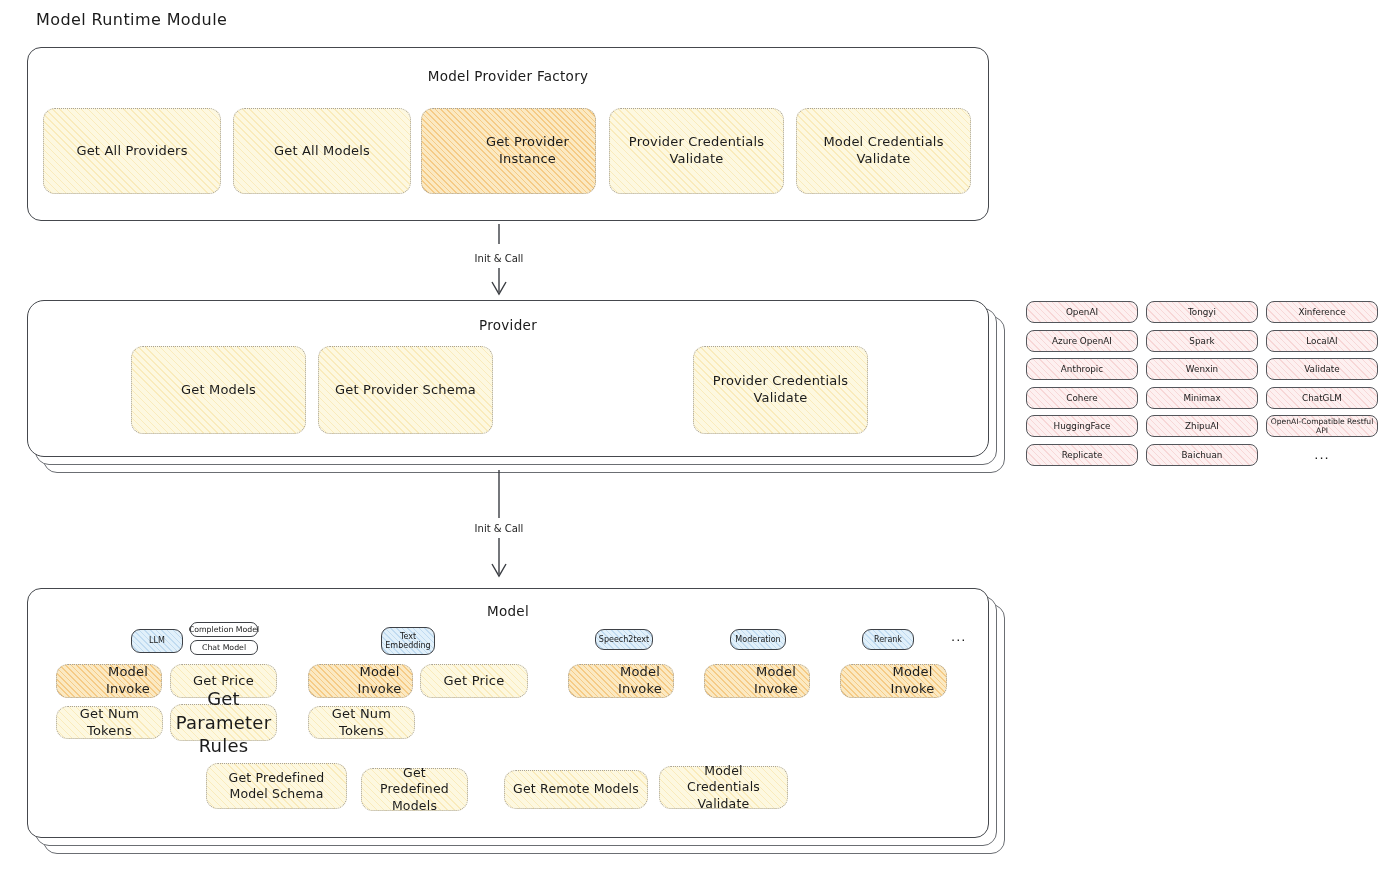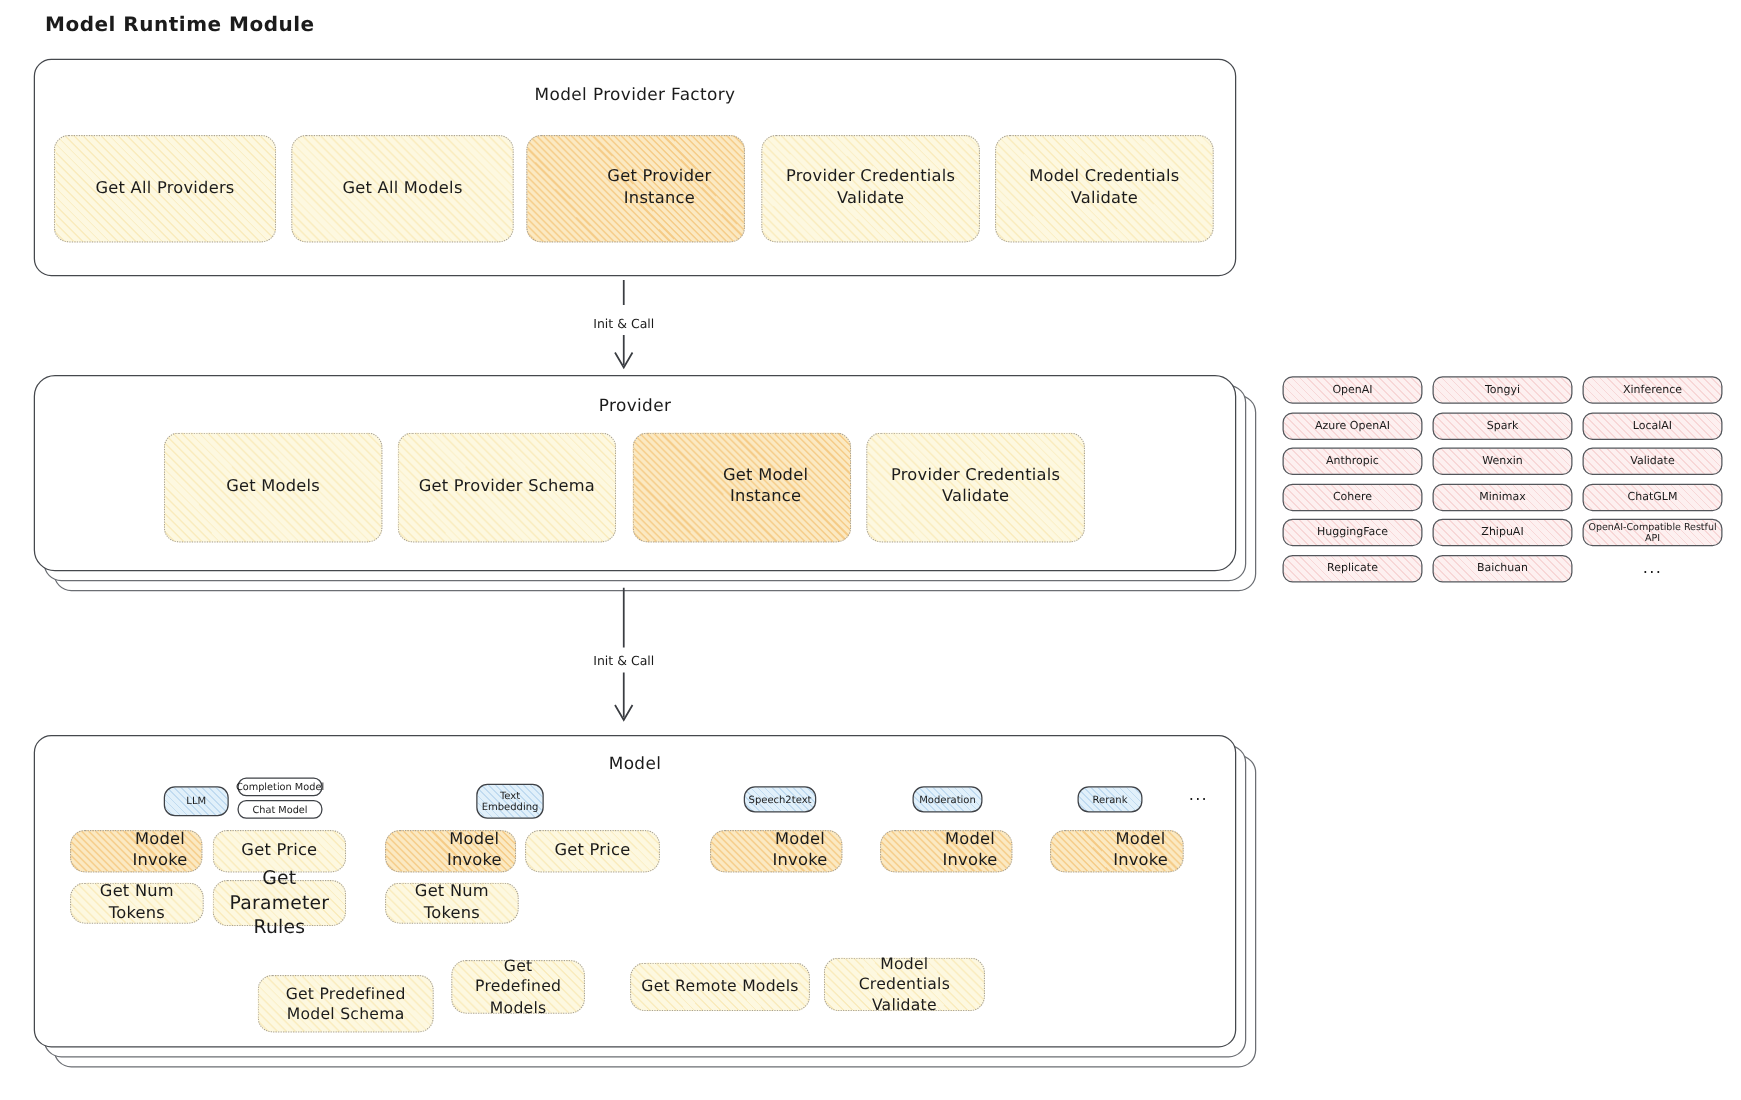--- a/index.html
+++ b/index.html
@@ -11,7 +11,7 @@
   .abs { position: absolute; }
 
   .page-title {
-    font-size: 16px; font-weight: bold; letter-spacing: 0.4px;
+    font-size: 16px; font-weight: normal; letter-spacing: 0.4px;
   }
 
   

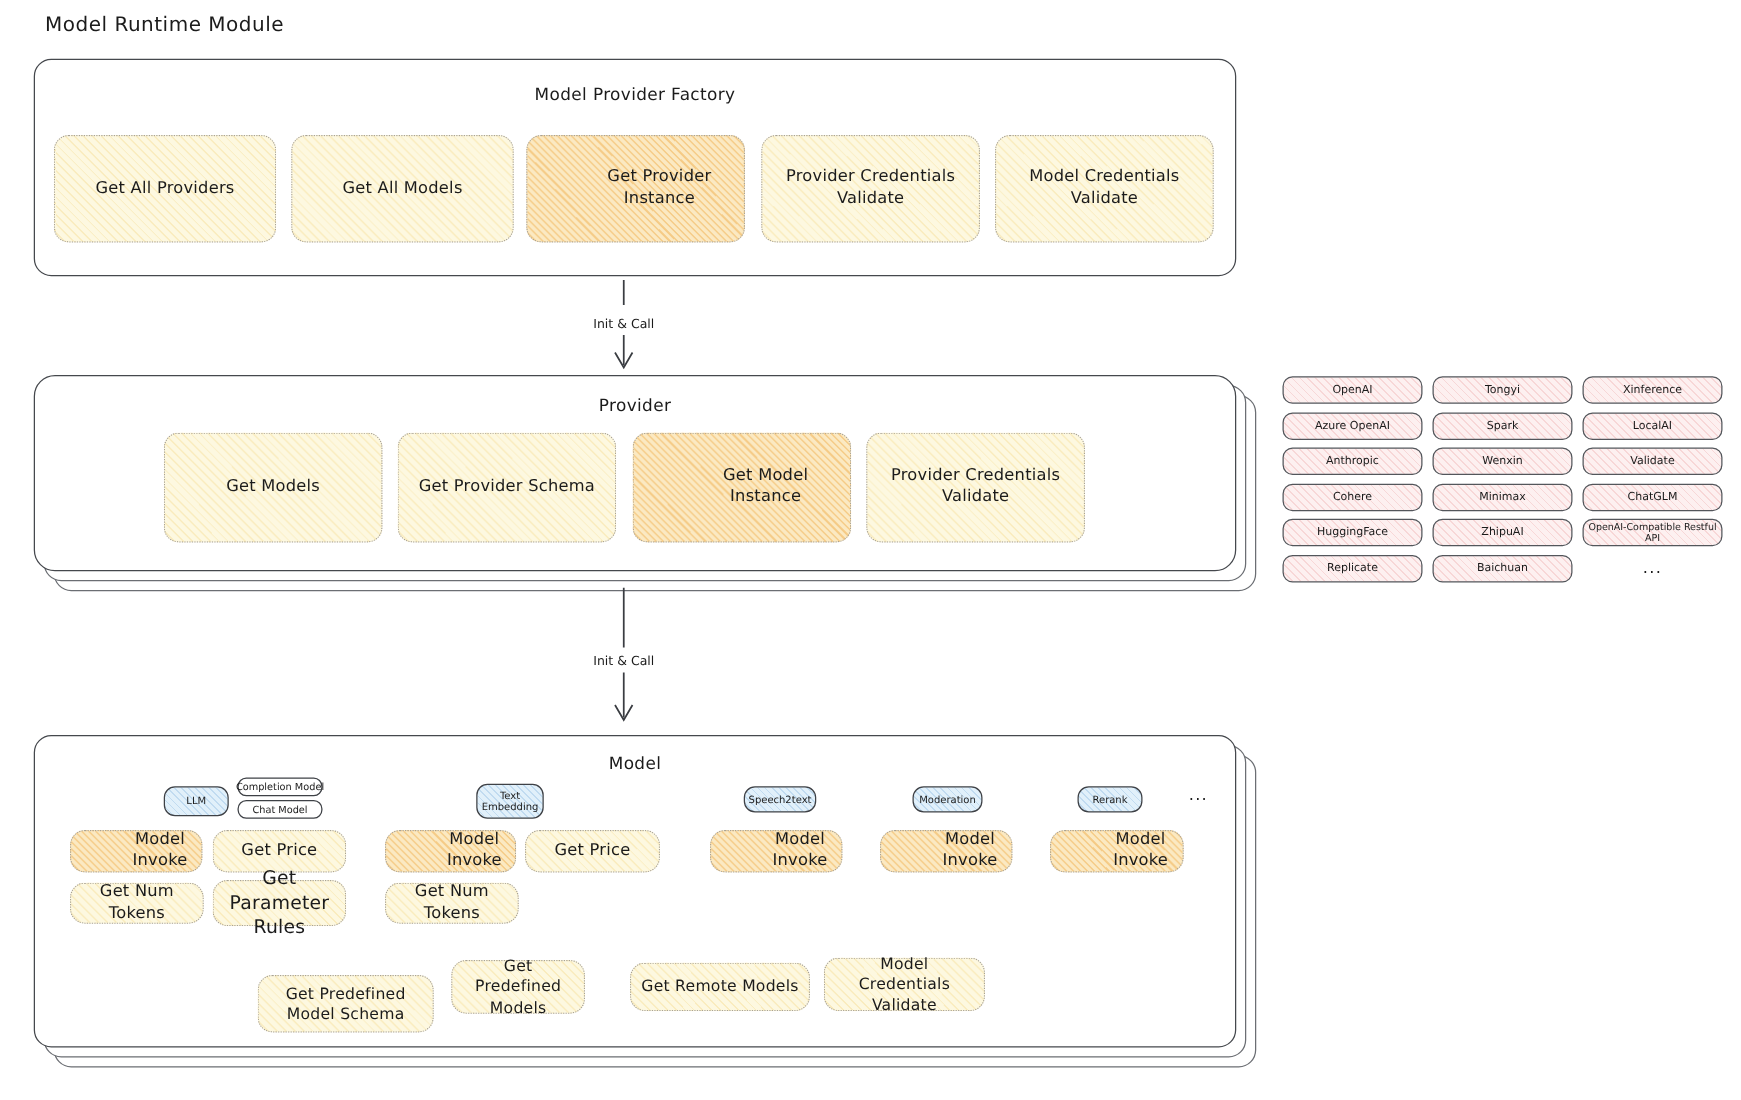--- a/index.html
+++ b/index.html
@@ -118,7 +118,6 @@
     <div class="box-title" style="top:16px;">Provider</div>
     <div class="btn yellow" style="left:103px; top:45px; width:175px; height:88px;">Get Models</div>
     <div class="btn yellow" style="left:290px; top:45px; width:175px; height:88px;">Get Provider Schema</div>
-    <div class="btn orange" style="left:478px; top:45px; width:175px; height:88px;">Get Model Instance</div>
     <div class="btn yellow" style="left:665px; top:45px; width:175px; height:88px;">Provider Credentials Validate</div>
   </div>
 

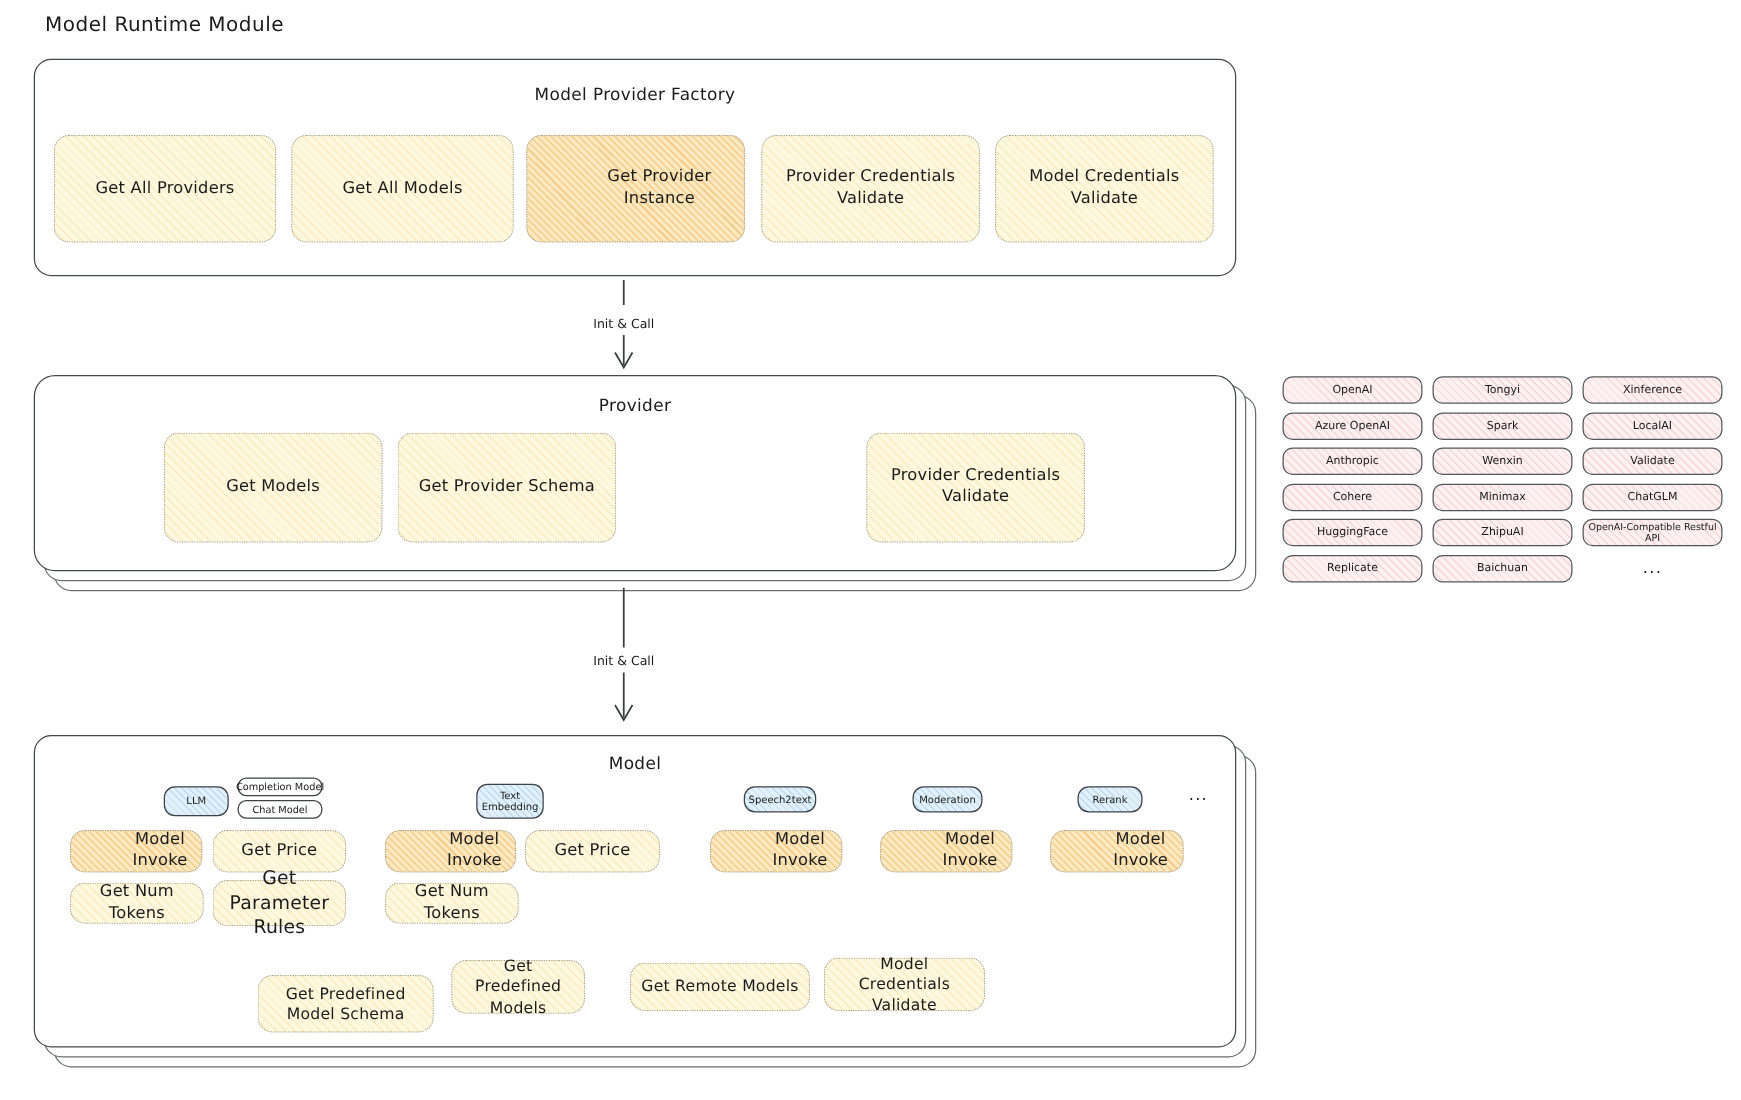--- a/index.html
+++ b/index.html
@@ -172,7 +172,7 @@
     <div class="btn orange" style="left:812px; top:75px; width:107px; height:34px;">Model Invoke</div>
 
     <div class="btn yellow" style="left:28px;  top:117px; width:107px; height:33px;">Get Num Tokens</div>
-    <div class="btn yellow" style="left:142px; top:115px; width:107px; height:37px; font-size:15px;">Get Parameter Rules</div>
+    <div class="btn yellow" style="left:142px; top:115px; width:107px; height:37px; font-size:18px;">Get Parameter Rules</div>
     <div class="btn yellow" style="left:280px; top:117px; width:107px; height:33px;">Get Num Tokens</div>
 
     <div class="btn yellow" style="left:178px; top:191px; width:141px; height:46px; font-size:12.5px;">Get Predefined Model Schema</div>

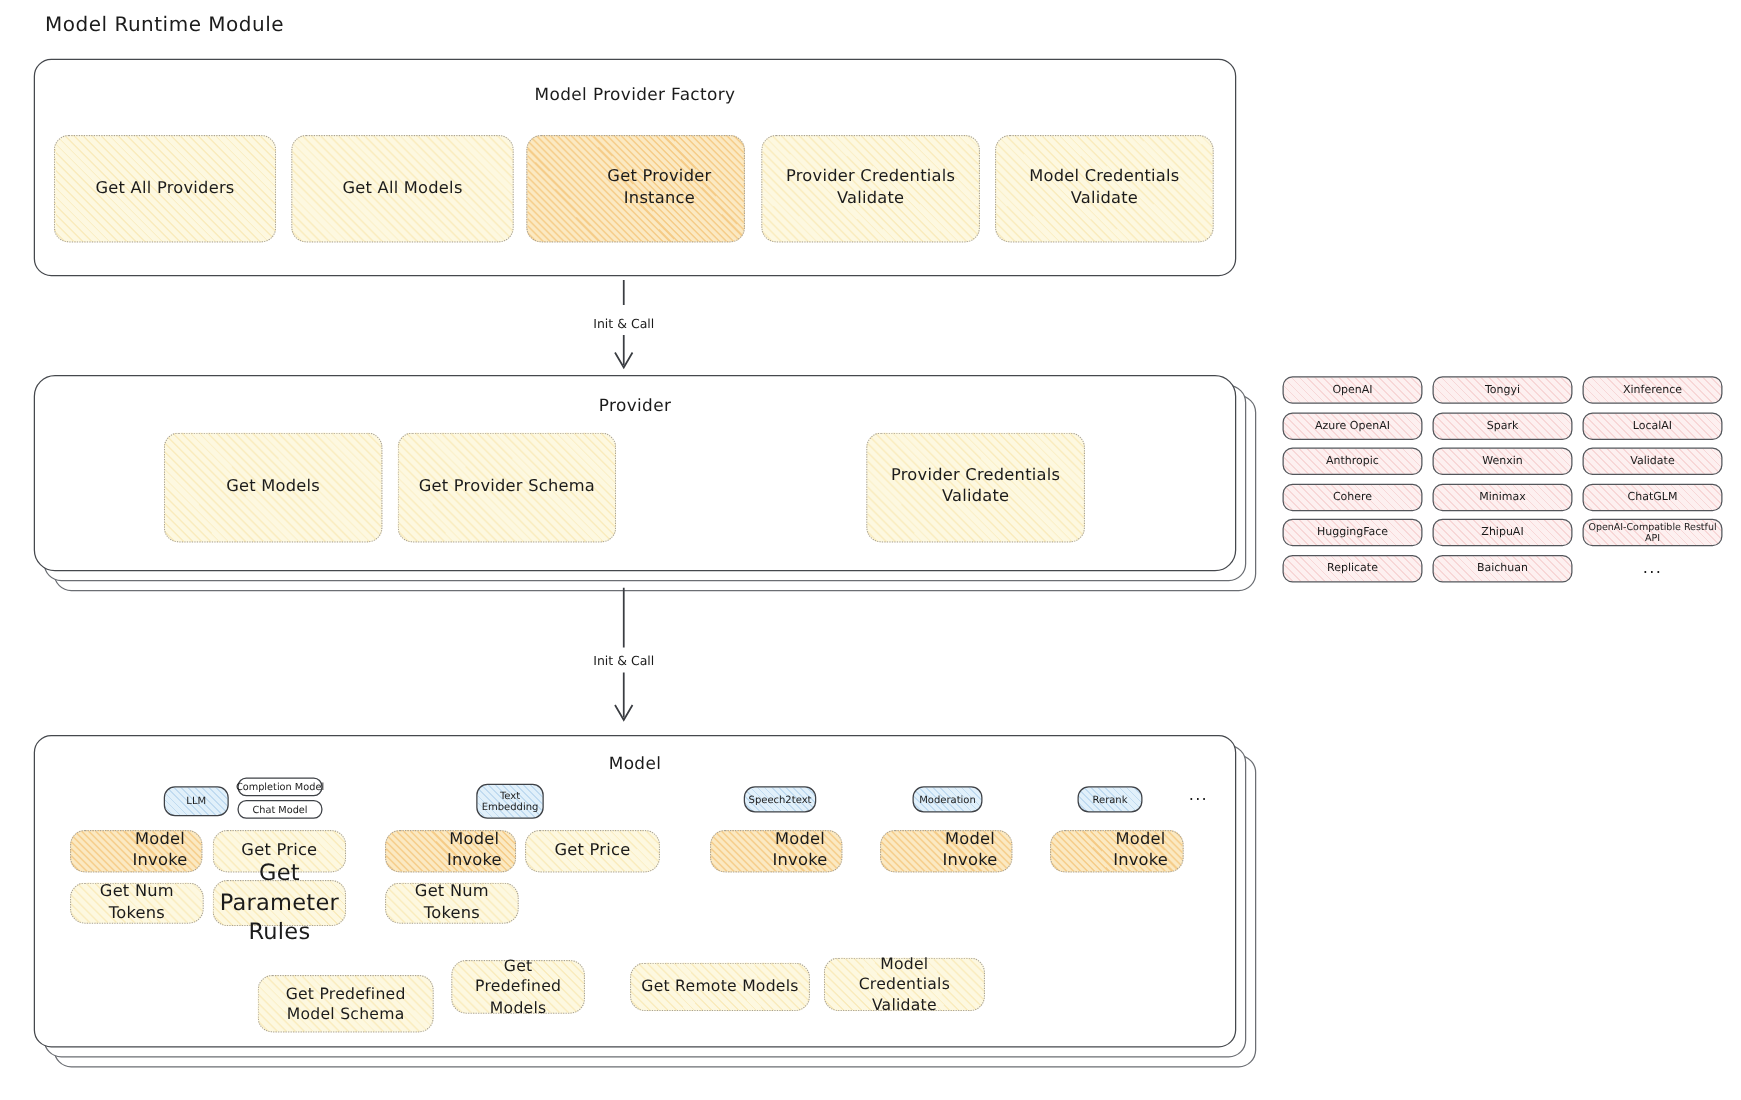--- a/index.html
+++ b/index.html
@@ -175,7 +175,7 @@
     <div class="btn yellow" style="left:142px; top:115px; width:107px; height:37px; font-size:18px;">Get Parameter Rules</div>
     <div class="btn yellow" style="left:280px; top:117px; width:107px; height:33px;">Get Num Tokens</div>
 
-    <div class="btn yellow" style="left:178px; top:191px; width:141px; height:46px; font-size:12.5px;">Get Predefined Model Schema</div>
+    <div class="btn yellow" style="left:178px; top:174px; width:141px; height:46px; font-size:12.5px;">Get Predefined Model Schema</div>
     <div class="btn yellow" style="left:333px; top:179px; width:107px; height:43px; font-size:12.5px;">Get Predefined Models</div>
     <div class="btn yellow" style="left:476px; top:181px; width:144px; height:39px; font-size:12.5px;">Get Remote Models</div>
     <div class="btn yellow" style="left:631px; top:177px; width:129px; height:43px; font-size:12.5px;">Model Credentials Validate</div>

